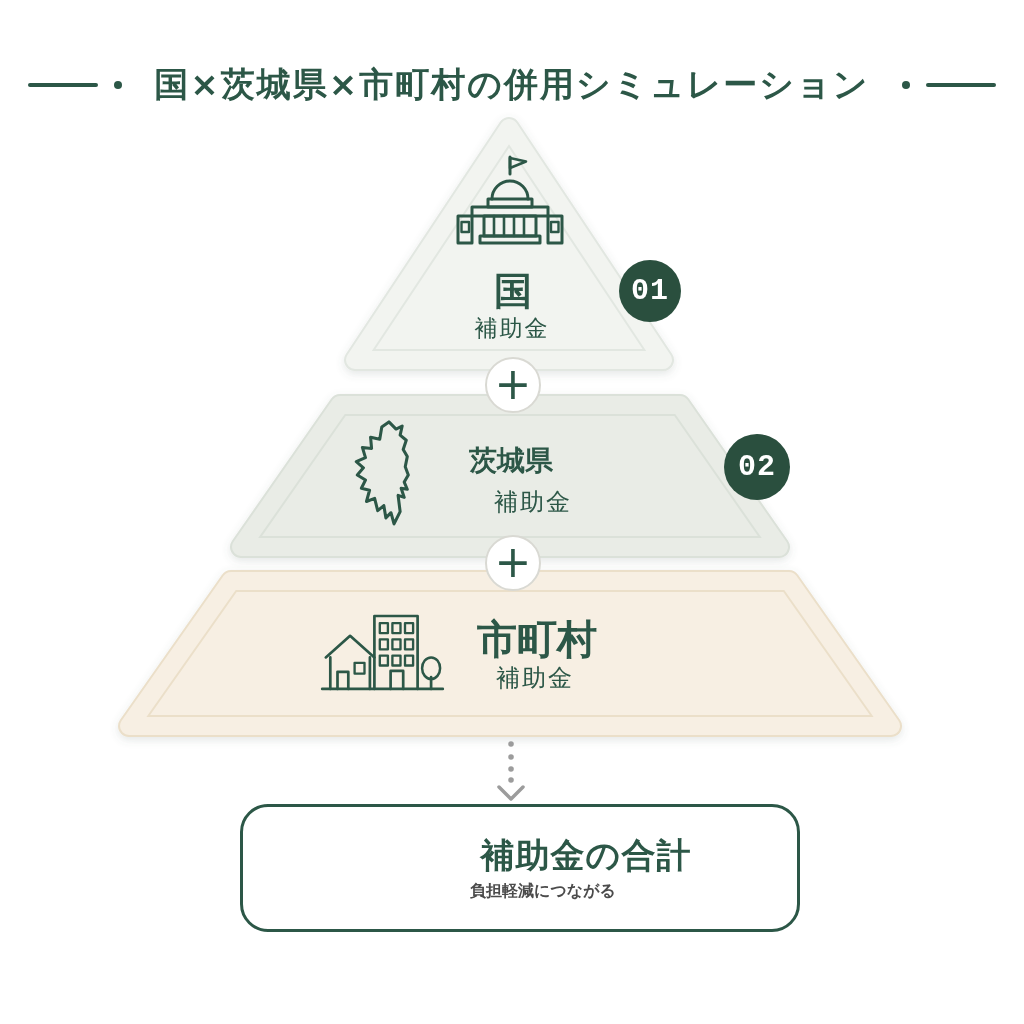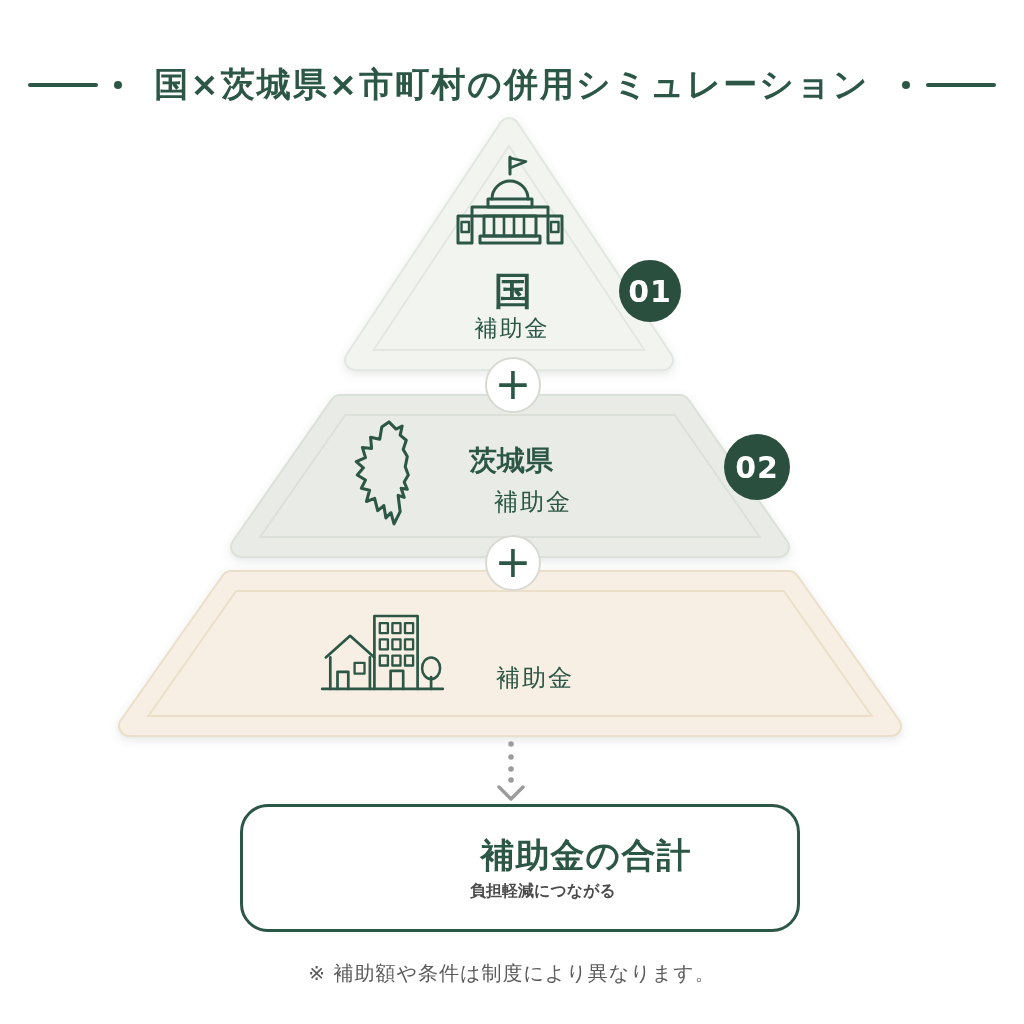--- a/index.html
+++ b/index.html
@@ -26,7 +26,7 @@
   .plus{font-size:44px;font-weight:500;line-height:1;}
   
   .badge{position:absolute;border-radius:50%;display:flex;align-items:center;justify-content:center;
-         color:#fff;font-weight:700;font-size:30px;letter-spacing:1px;}
+         color:#fff;font-weight:700;font-size:30px;letter-spacing:1px;font-family:Liberation Mono, monospace;}
   .badge.green{background:var(--badge-green);}
   .badge.tan{background:var(--badge-tan);}
   #badge-01{left:619px;top:260px;width:62px;height:62px;}

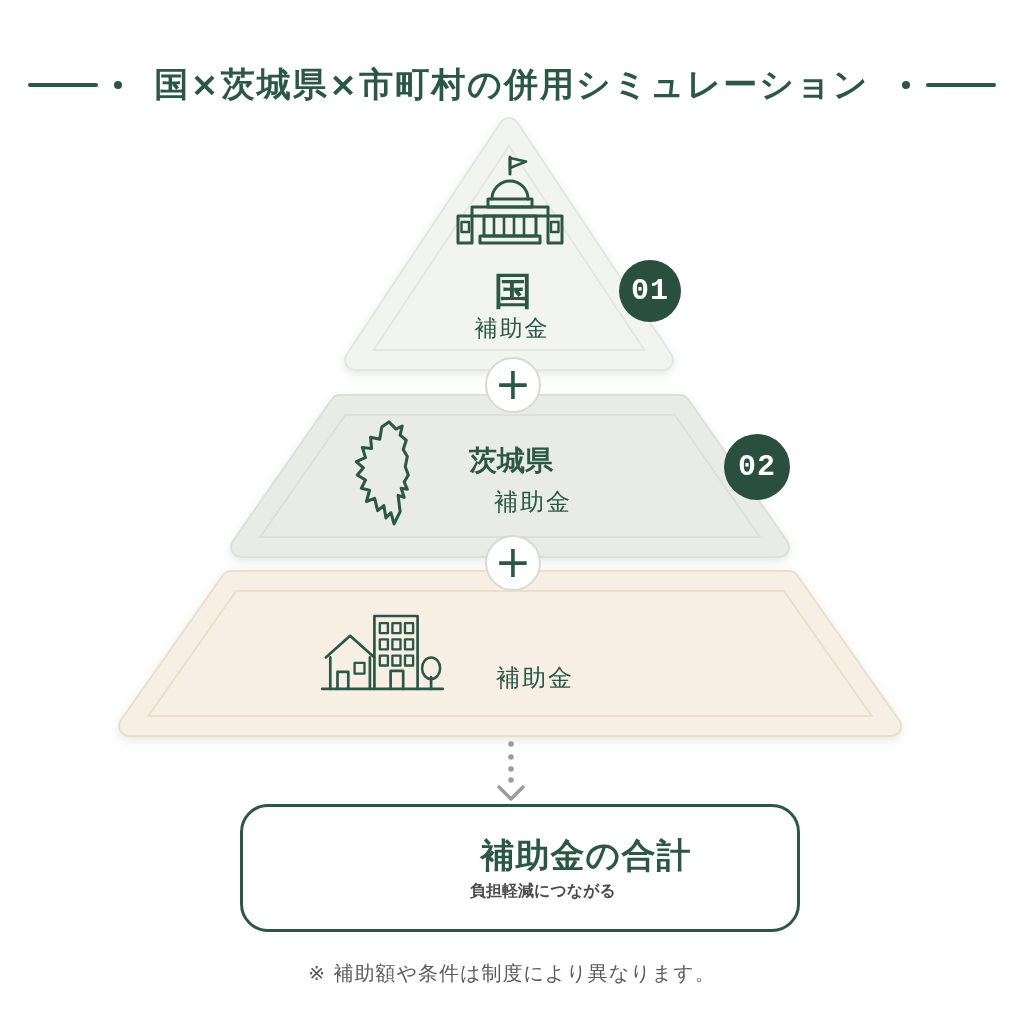--- a/index.html
+++ b/index.html
@@ -150,6 +150,7 @@
   <div class="lbl tier-label" style="left:511px;top:461px;font-size:28px">茨城県</div>
   <div class="lbl tier-sub" style="left:533px;top:502px;font-size:24px">補助金</div>
 
+  <div class="lbl tier-label" style="left:537px;top:639px;font-size:40px">市町村</div>
   <div class="lbl tier-sub" style="left:535px;top:678px;font-size:24px">補助金</div>
 
   <div class="lbl plus" style="left:513px;top:384px">+</div>

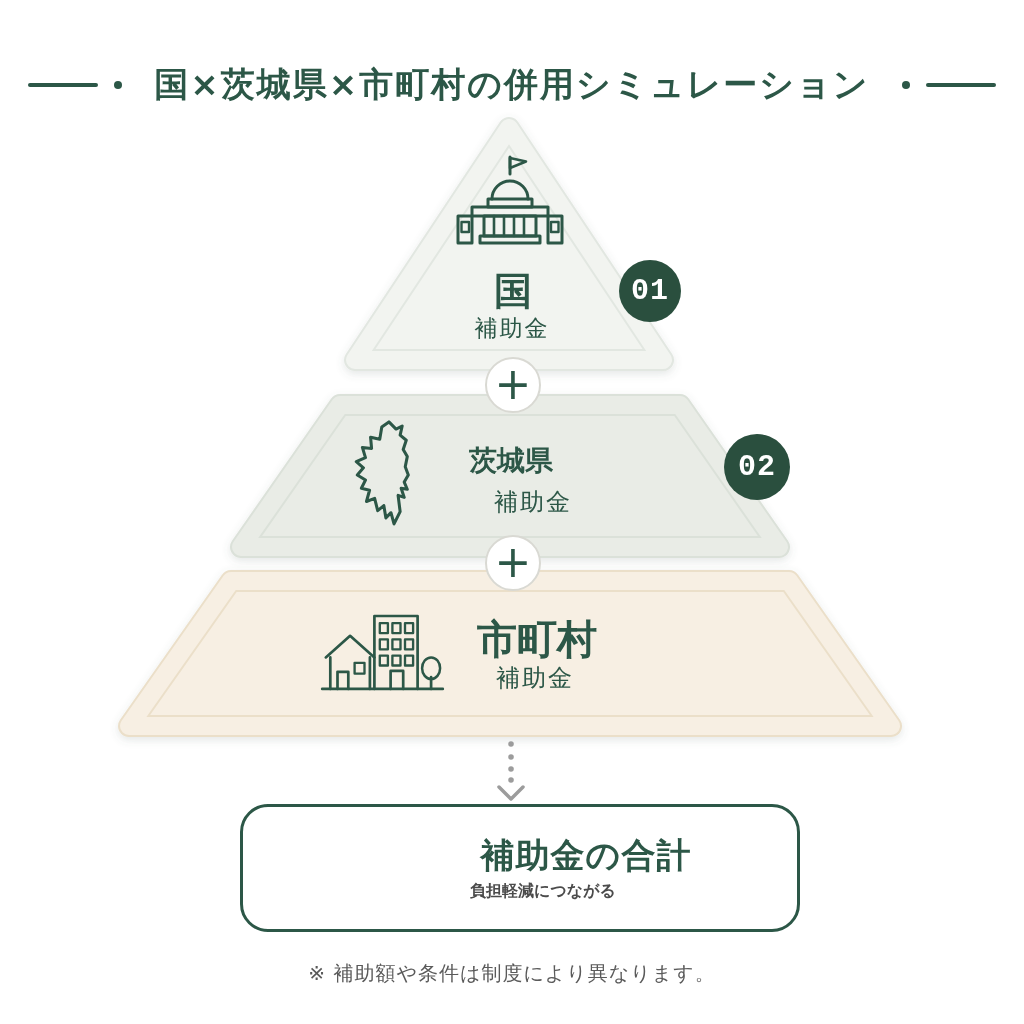--- a/index.html
+++ b/index.html
@@ -163,7 +163,6 @@
   <div class="lbl total-title" style="left:542px;top:856px">補助金の合計</div>
   <div class="lbl total-sub" style="left:543px;top:891px">負担軽減につながる</div>
 
-  <div class="footnote">※ 補助額や条件は制度により異なります。</div>
 
 </div>
 

